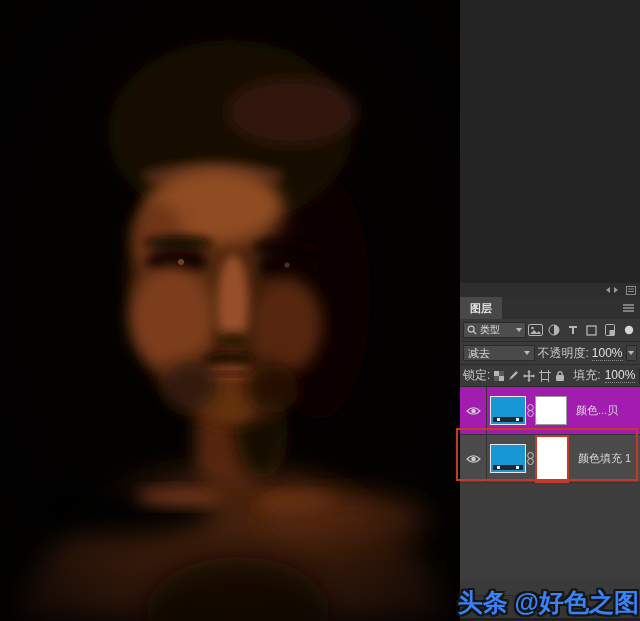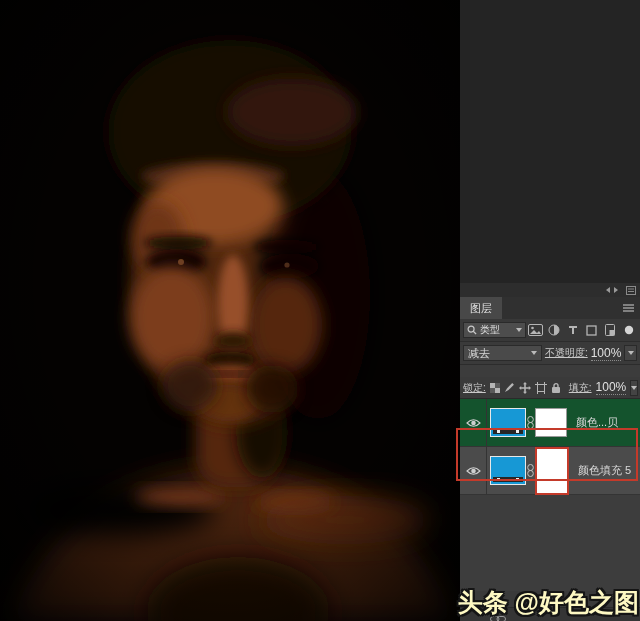--- a/index.html
+++ b/index.html
@@ -16,7 +16,7 @@
   .panel{position:absolute;left:460px;top:283px;width:180px;height:338px;background:#3c3c3c;font-size:11px;color:#d6d6d6;}
   .panel-chrome{height:14px;background:#2d2d2d;display:flex;justify-content:flex-end;align-items:center;gap:6px;padding:0 4px;}
   .tab-bar{height:22px;background:#303030;display:flex;align-items:stretch;}
-  .tab{background:#484848;color:#e2e2e2;padding:0 10px;display:flex;align-items:center;font-size:11px;}
+  .tab{background:#484848;color:#e2e2e2;padding:0 10px;display:flex;align-items:center;font-size:11px;font-weight:bold;}
   .tab-rest{flex:1;display:flex;align-items:center;justify-content:flex-end;padding-right:5px;background:#303030;}
 
   .filter-row{height:22px;background:#383838;display:flex;align-items:center;padding:0 3px;gap:2px;border-bottom:1px solid #2c2c2c;}

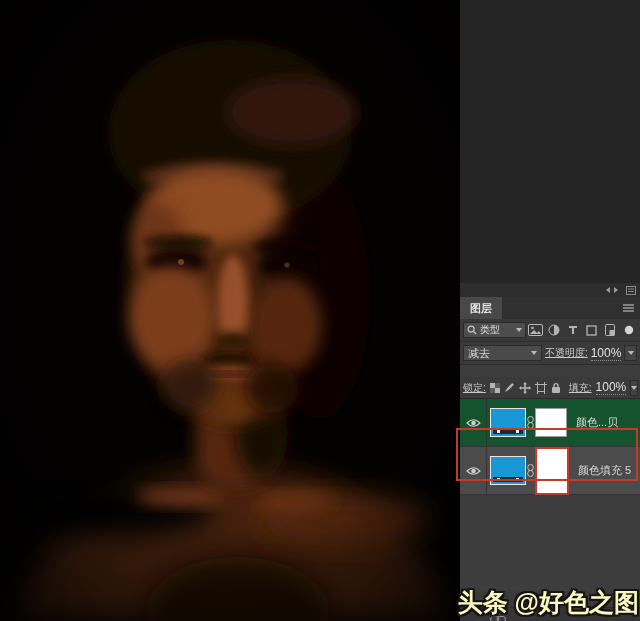--- a/index.html
+++ b/index.html
@@ -26,7 +26,7 @@
 
   .blend-row{height:22px;background:#3a3a3a;display:flex;align-items:center;padding:0 3px;gap:3px;border-bottom:1px solid #2c2c2c;}
   .blend-select{width:88px;height:16px;background:#4a4a4a;border:1px solid #2a2a2a;display:flex;align-items:center;padding:0 4px;box-sizing:border-box;justify-content:space-between;}
-  .mini-label{font-size:10px;color:#c9c9c9;white-space:nowrap;text-decoration:underline;}
+  .mini-label{font-size:12px;color:#c9c9c9;white-space:nowrap;}
   .scrub-val{font-size:12px;color:#e0e0e0;border-bottom:1px dotted #8a8a8a;white-space:nowrap;}
   .chev-box{width:12px;height:14px;display:flex;align-items:center;justify-content:center;background:#444;border:1px solid #2a2a2a;}
 

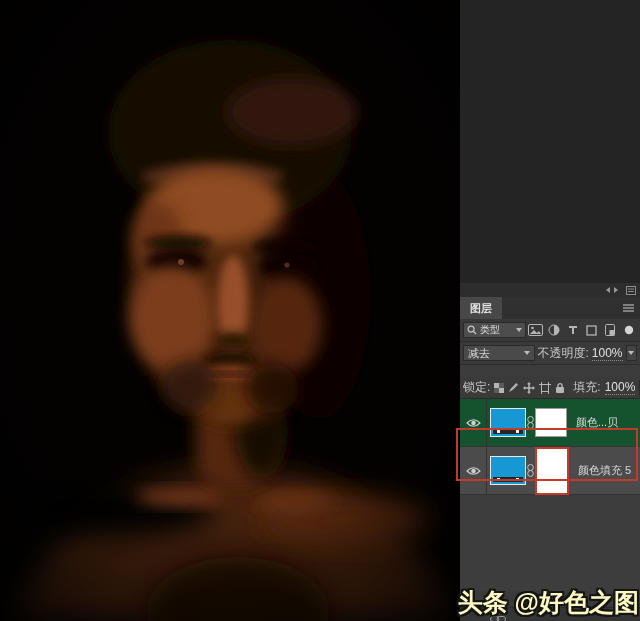--- a/index.html
+++ b/index.html
@@ -30,7 +30,7 @@
   .scrub-val{font-size:12px;color:#e0e0e0;border-bottom:1px dotted #8a8a8a;white-space:nowrap;}
   .chev-box{width:12px;height:14px;display:flex;align-items:center;justify-content:center;background:#444;border:1px solid #2a2a2a;}
 
-  .lock-row{height:21px;background:#3a3a3a;display:flex;align-items:center;padding:0 3px;gap:4px;border-bottom:1px solid #2a2a2a;margin-top:12px;}
+  .lock-row{height:21px;background:#3a3a3a;display:flex;align-items:center;padding:0 3px;gap:4px;border-bottom:1px solid #2a2a2a;}
 
   .caret{width:0;height:0;border-left:3px solid transparent;border-right:3px solid transparent;border-top:4px solid #bbb;}
 

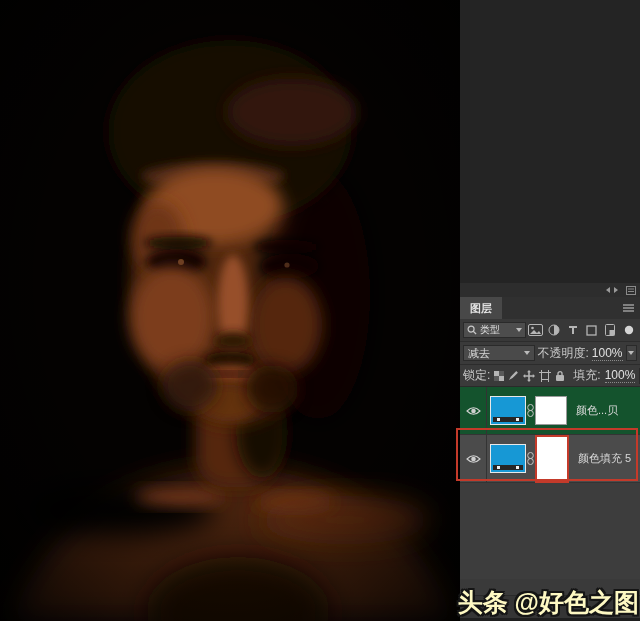--- a/index.html
+++ b/index.html
@@ -35,7 +35,7 @@
   .caret{width:0;height:0;border-left:3px solid transparent;border-right:3px solid transparent;border-top:4px solid #bbb;}
 
   .layers{height:192px;background:#3d3d3d;}
-  .layer-row{height:48px;display:flex;align-items:center;background:#14532d;border-bottom:1px solid #343434;box-sizing:border-box;}
+  .layer-row{height:48px;display:flex;align-items:center;background:#a21caf;border-bottom:1px solid #343434;box-sizing:border-box;}
   .layer-row.selected{background:#4b4b4b;}
   .eye-cell{width:26px;height:100%;display:flex;align-items:center;justify-content:center;border-right:1px solid #333;flex:none;}
   .fill-thumb{width:34px;height:27px;background:#1798d5;border:1px solid #e8e8e8;position:relative;margin-left:3px;flex:none;}

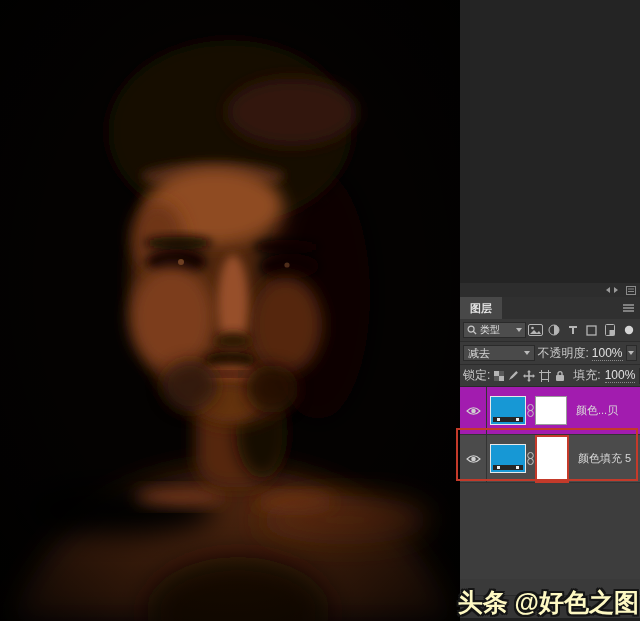--- a/index.html
+++ b/index.html
@@ -318,7 +318,7 @@
             </svg>
         </span>
         <span class="mask-thumb selected-mask"></span>
-        <span class="layer-label">颜色填充 5</span>
+        <span class="layer-label">颜色填充 1</span>
       </div>
 
 

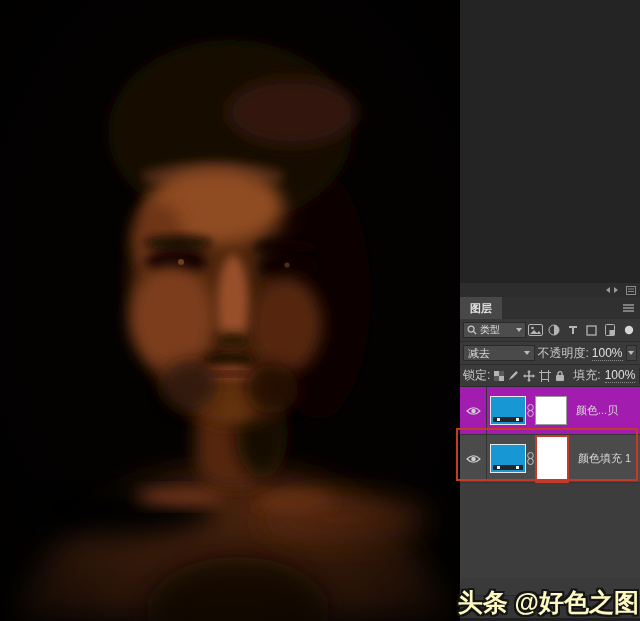--- a/index.html
+++ b/index.html
@@ -58,7 +58,7 @@
   .annotation-box{position:absolute;left:456px;top:428px;width:178px;height:49px;border:2px solid #c43a2a;pointer-events:none;}
 
   
-  .watermark{position:absolute;right:1px;bottom:2px;font-size:25px;font-weight:bold;color:#fef9c3;letter-spacing:0;
+  .watermark{position:absolute;right:1px;bottom:2px;font-size:25px;font-weight:bold;color:#3b82f6;letter-spacing:0;
     text-shadow:-2px -2px 0 #151515,2px -2px 0 #151515,-2px 2px 0 #151515,2px 2px 0 #151515,
                  0 -2px 0 #151515,0 2px 0 #151515,-2px 0 0 #151515,2px 0 0 #151515;pointer-events:none;white-space:nowrap;}
 </style>

